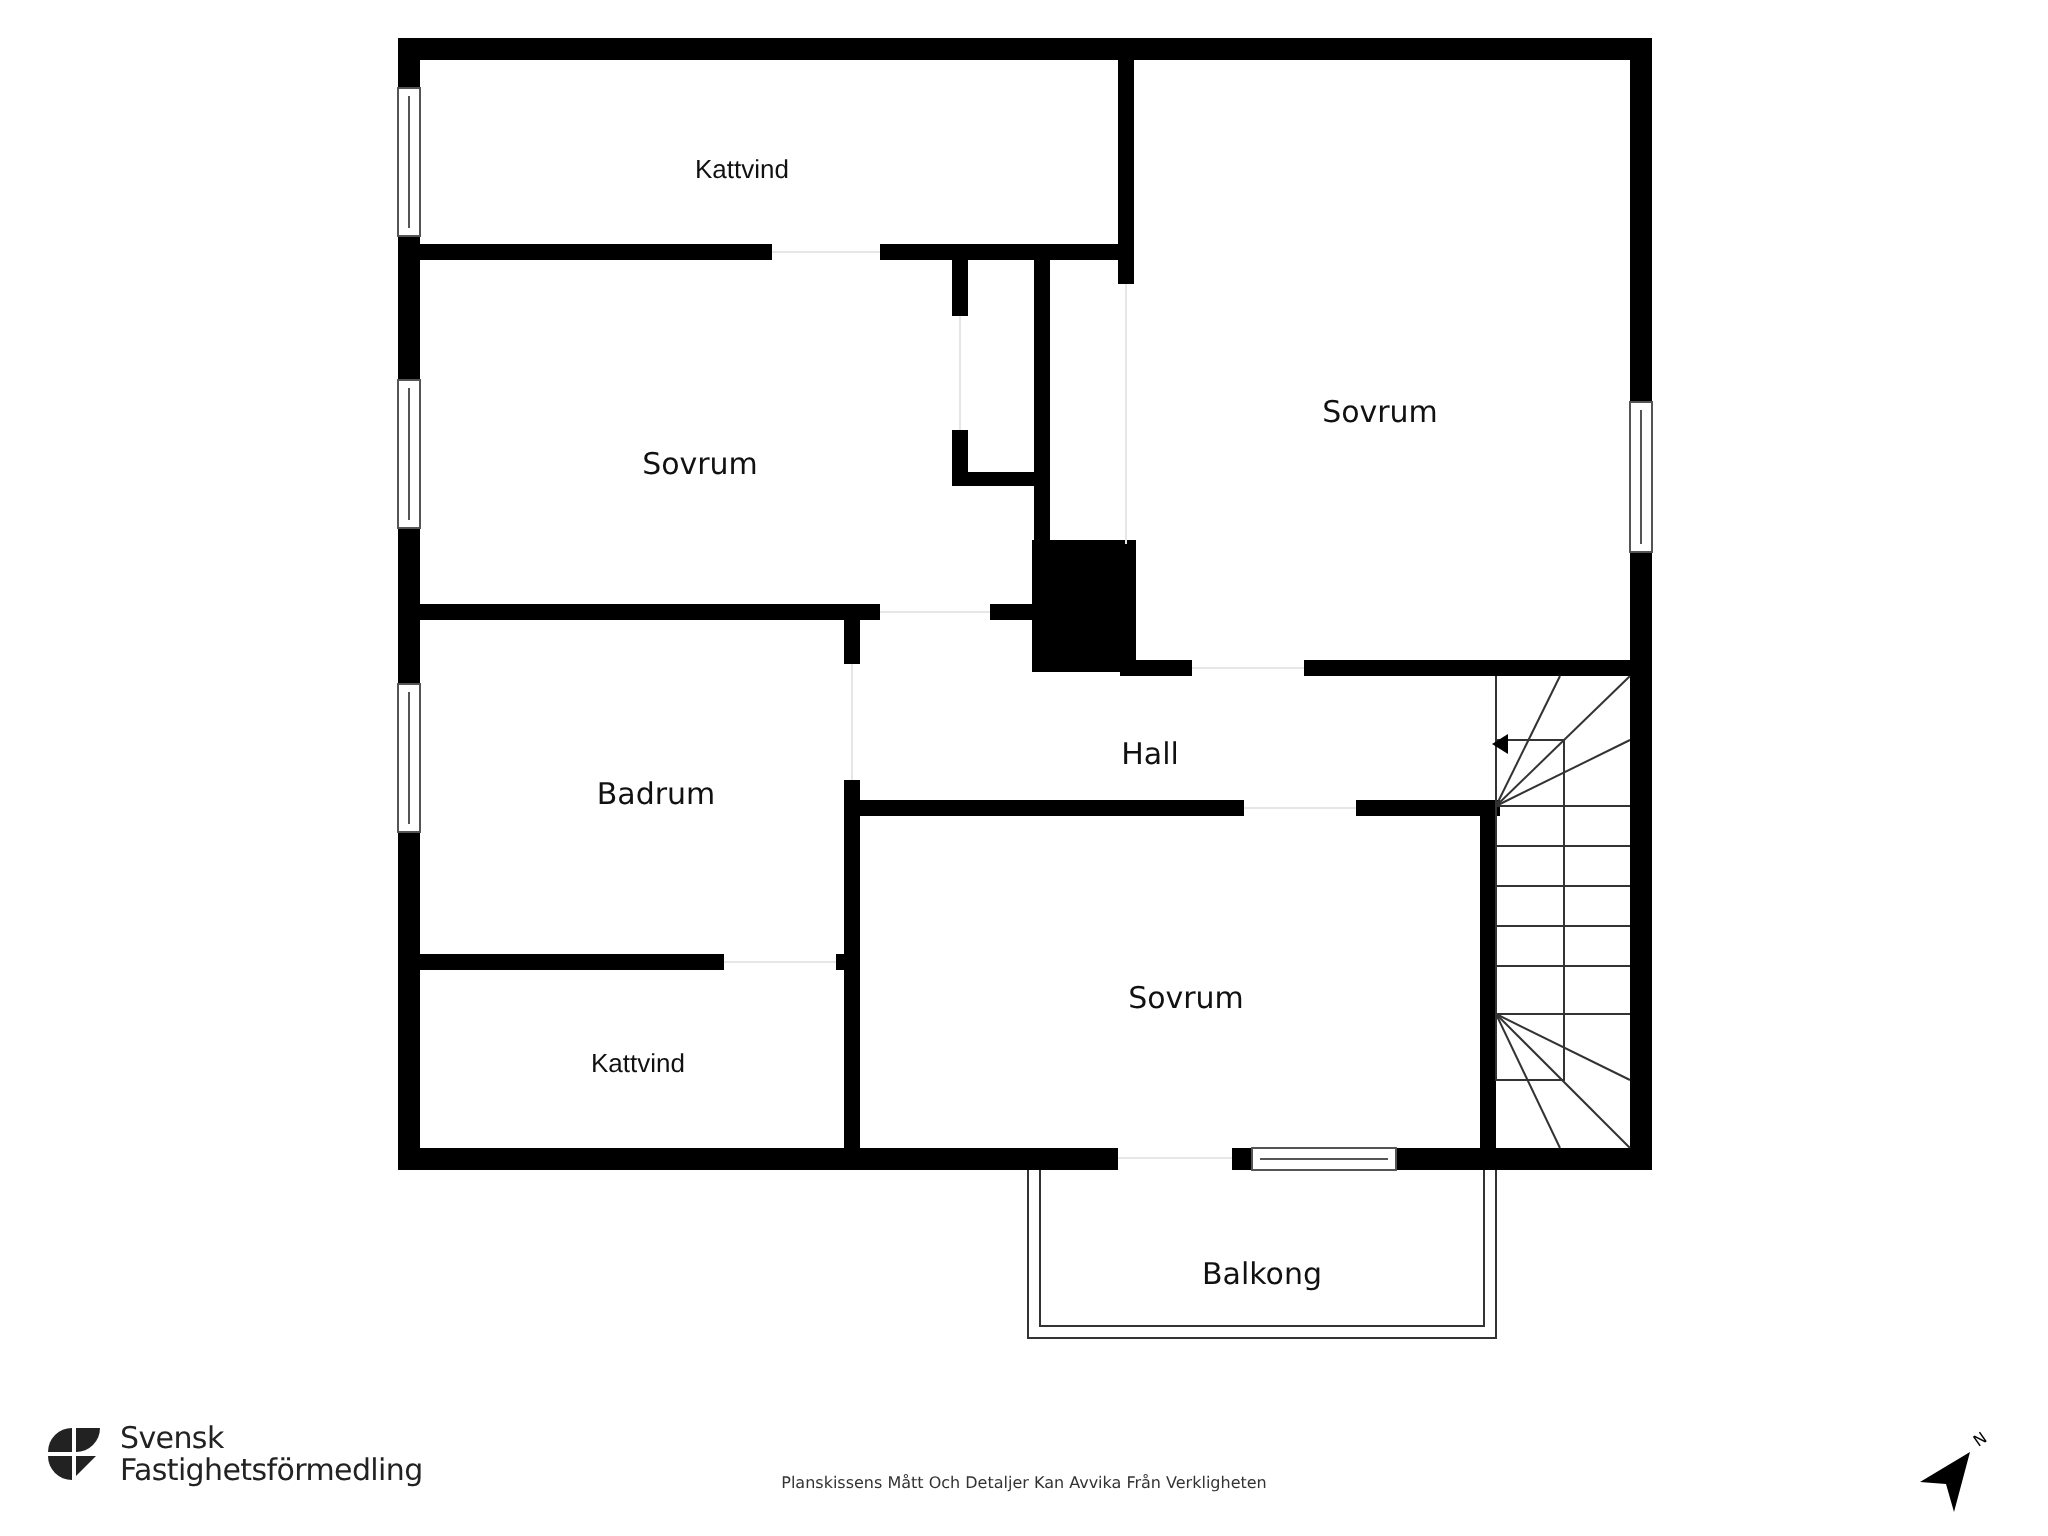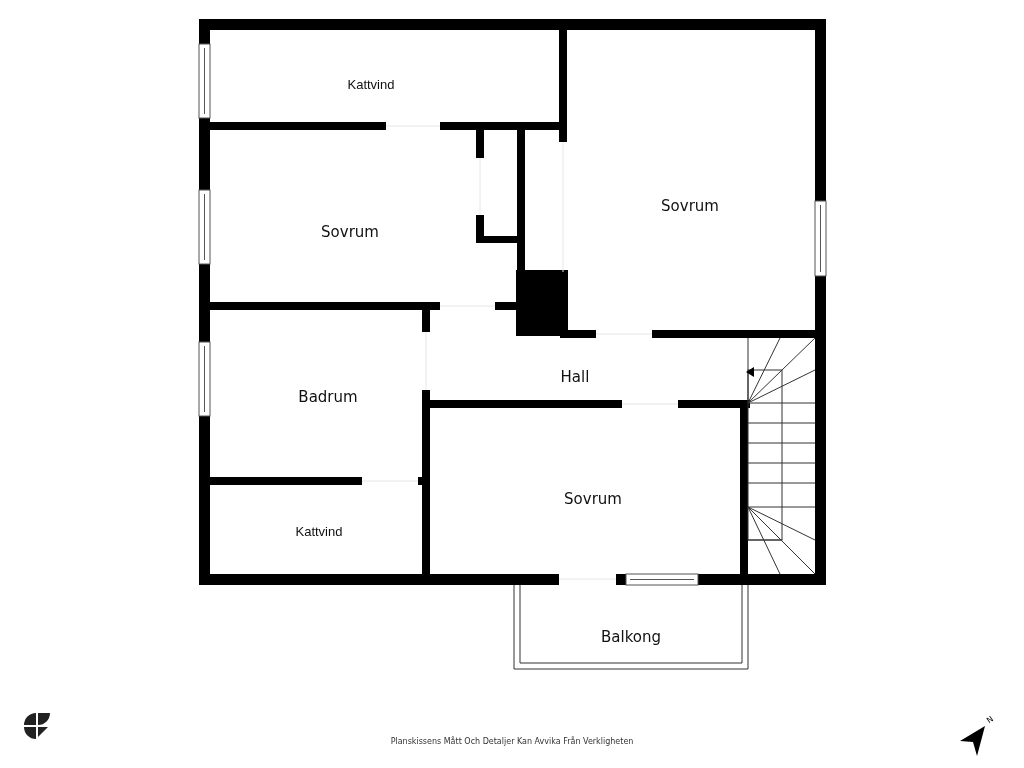--- a/index.html
+++ b/index.html
@@ -128,6 +128,10 @@
     <path d="M16 2 L28 2 A12 12 0 0 1 16 14 Z" fill="#222"></path>
     <path d="M16 16 L26 16 L16 26 Z" fill="#222"></path>
   </svg>
+  <div class="logo-text">
+    <div>Svensk</div>
+    <div>Fastighetsförmedling</div>
+  </div>
 </div>
 
 <div class="disclaimer">Planskissens Mått Och Detaljer Kan Avvika Från Verkligheten</div>

